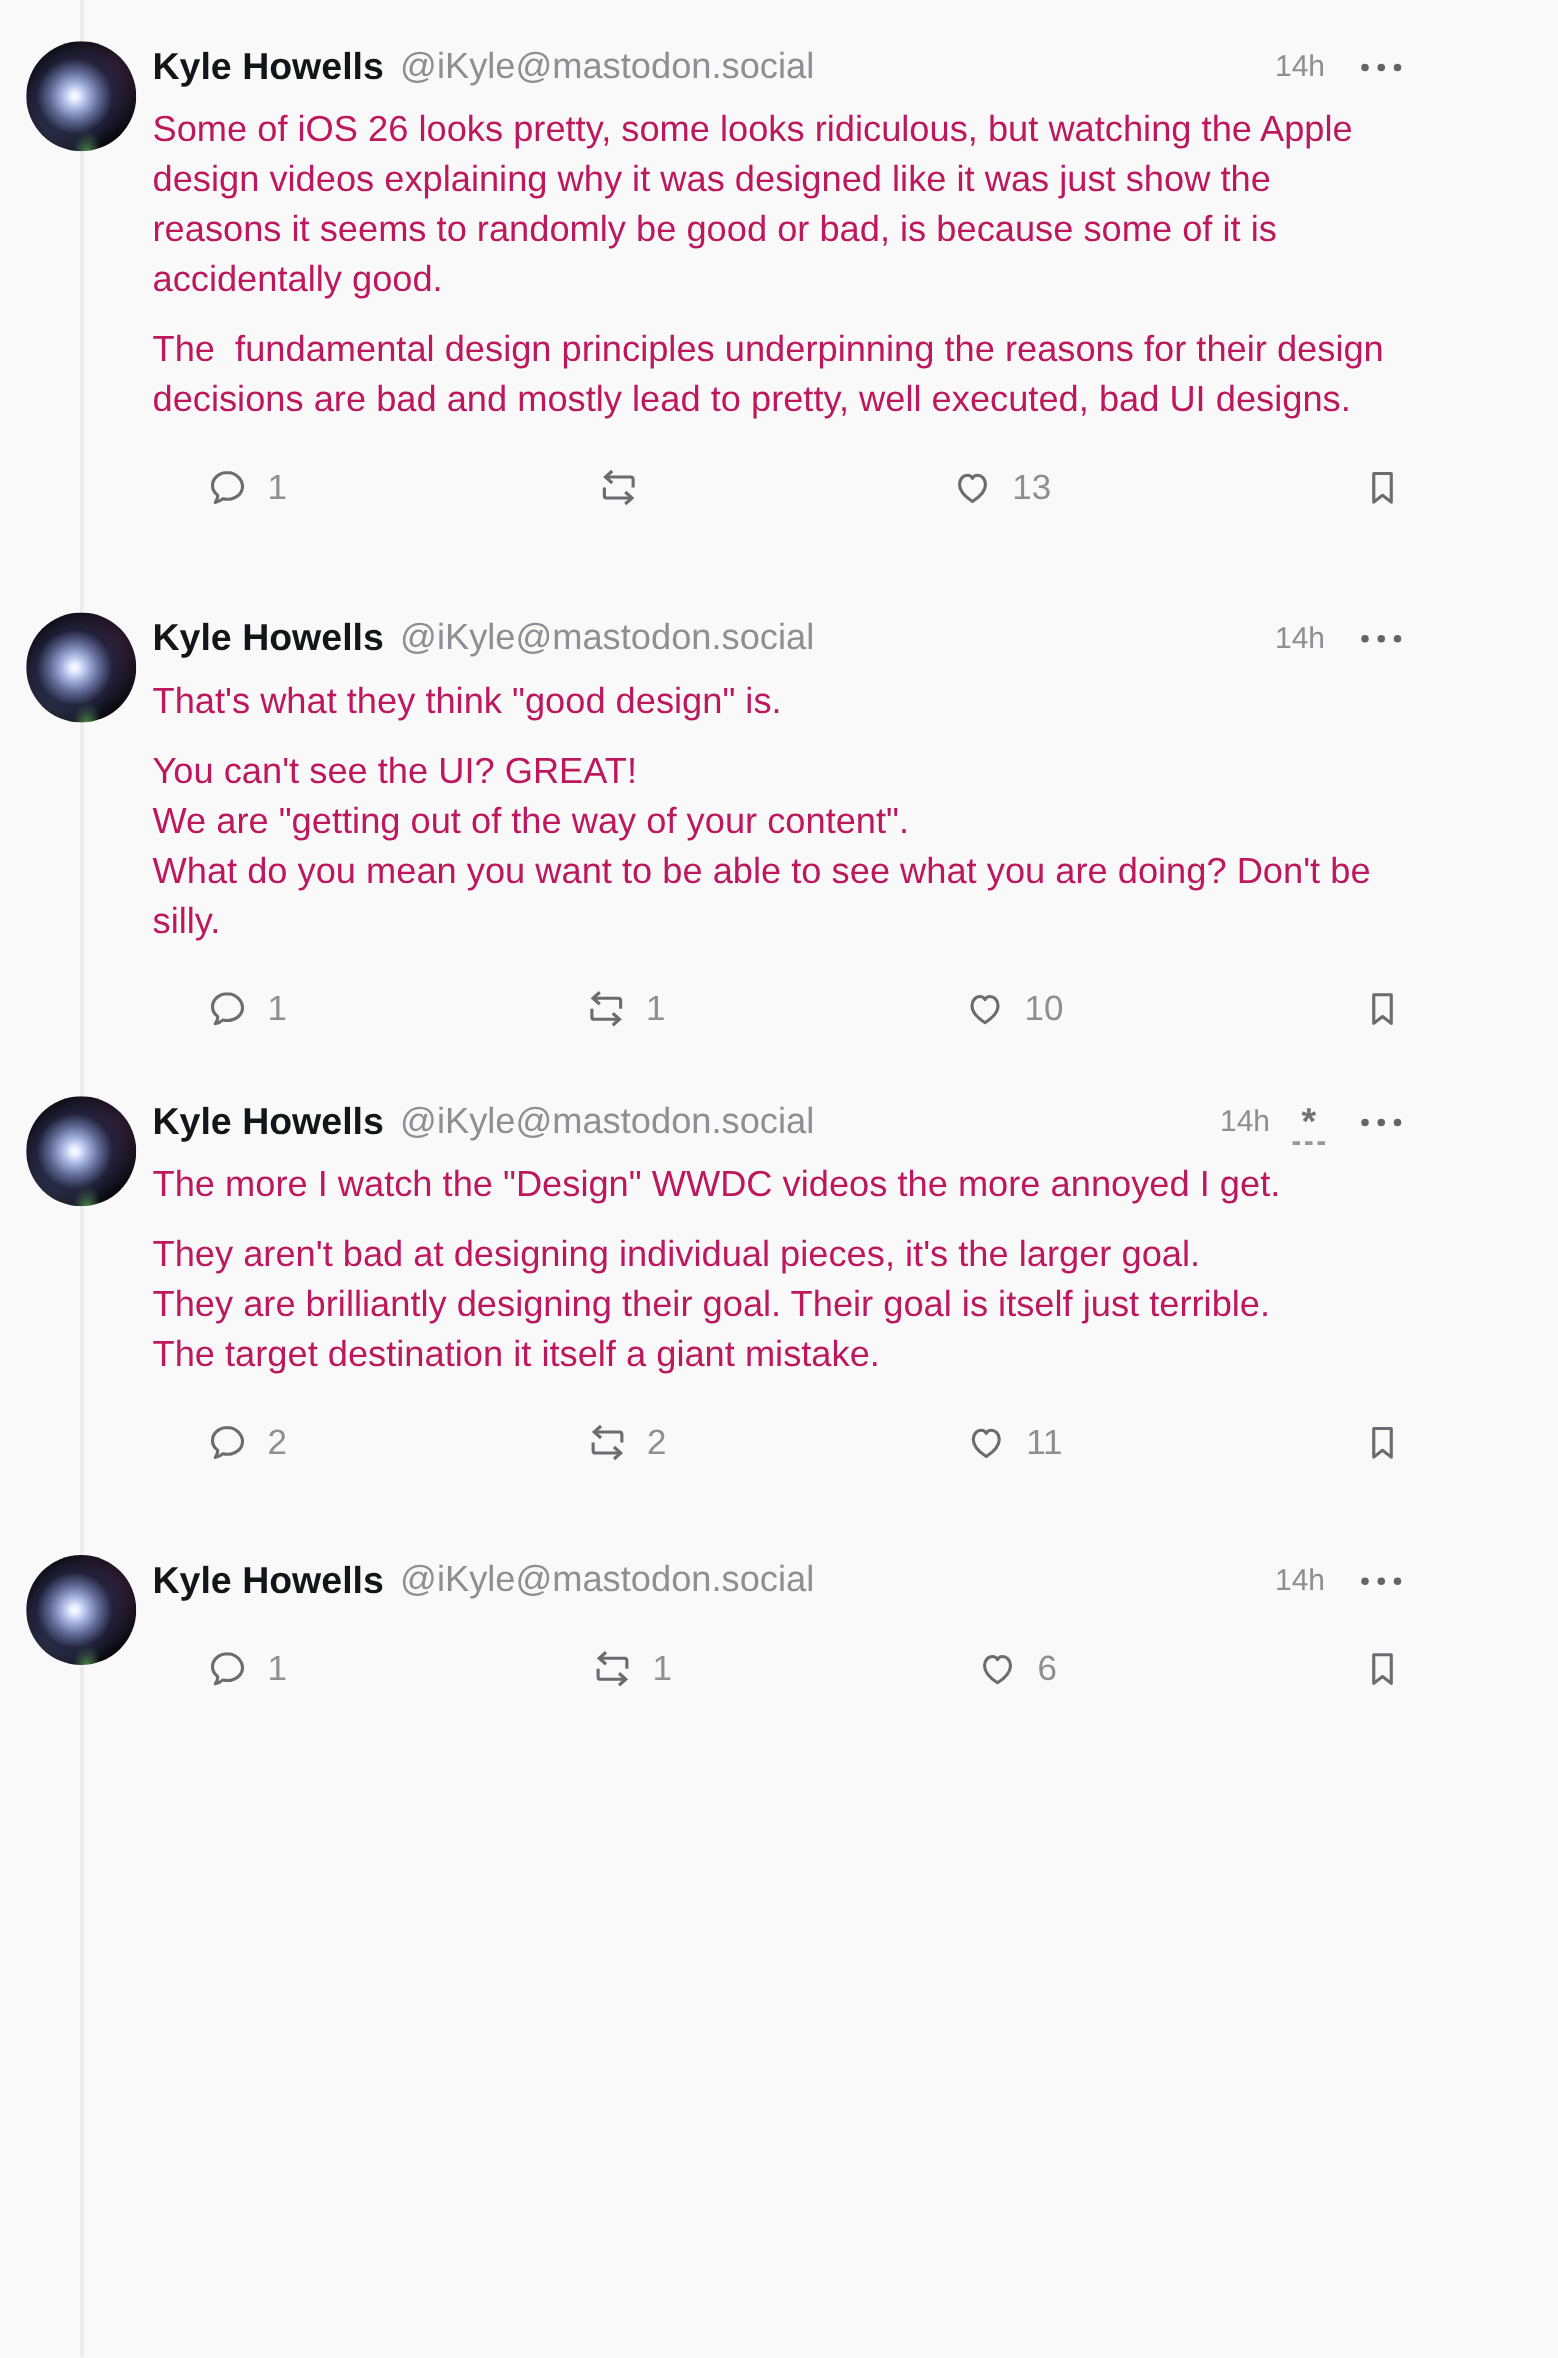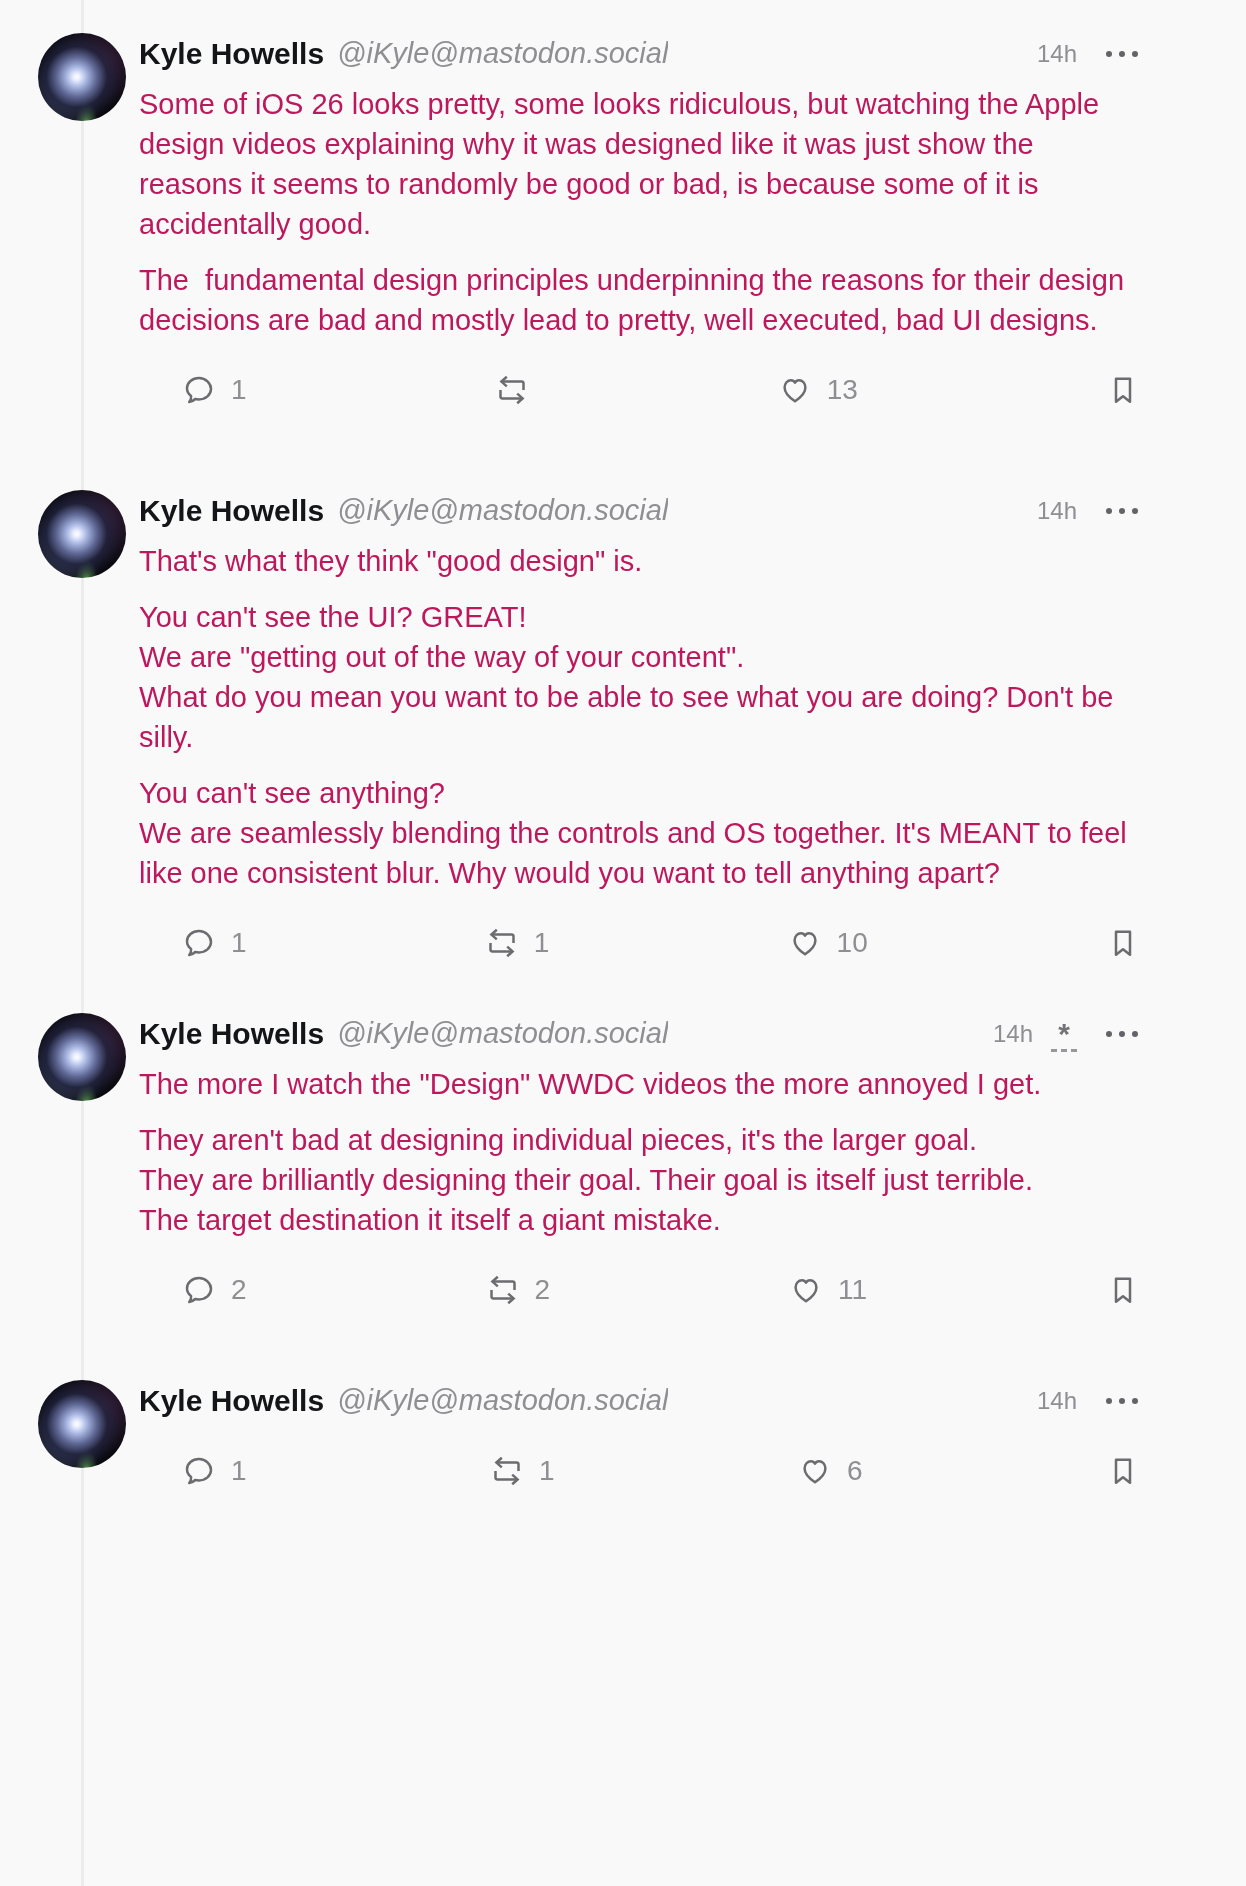--- a/index.html
+++ b/index.html
@@ -12,7 +12,6 @@
     background: #f9f9f9;
     font-family: "Liberation Sans", "DejaVu Sans", sans-serif;
     color: #1a1b1e;
-    margin-left: 17px;
   }
   .thread-line {
     position: absolute;

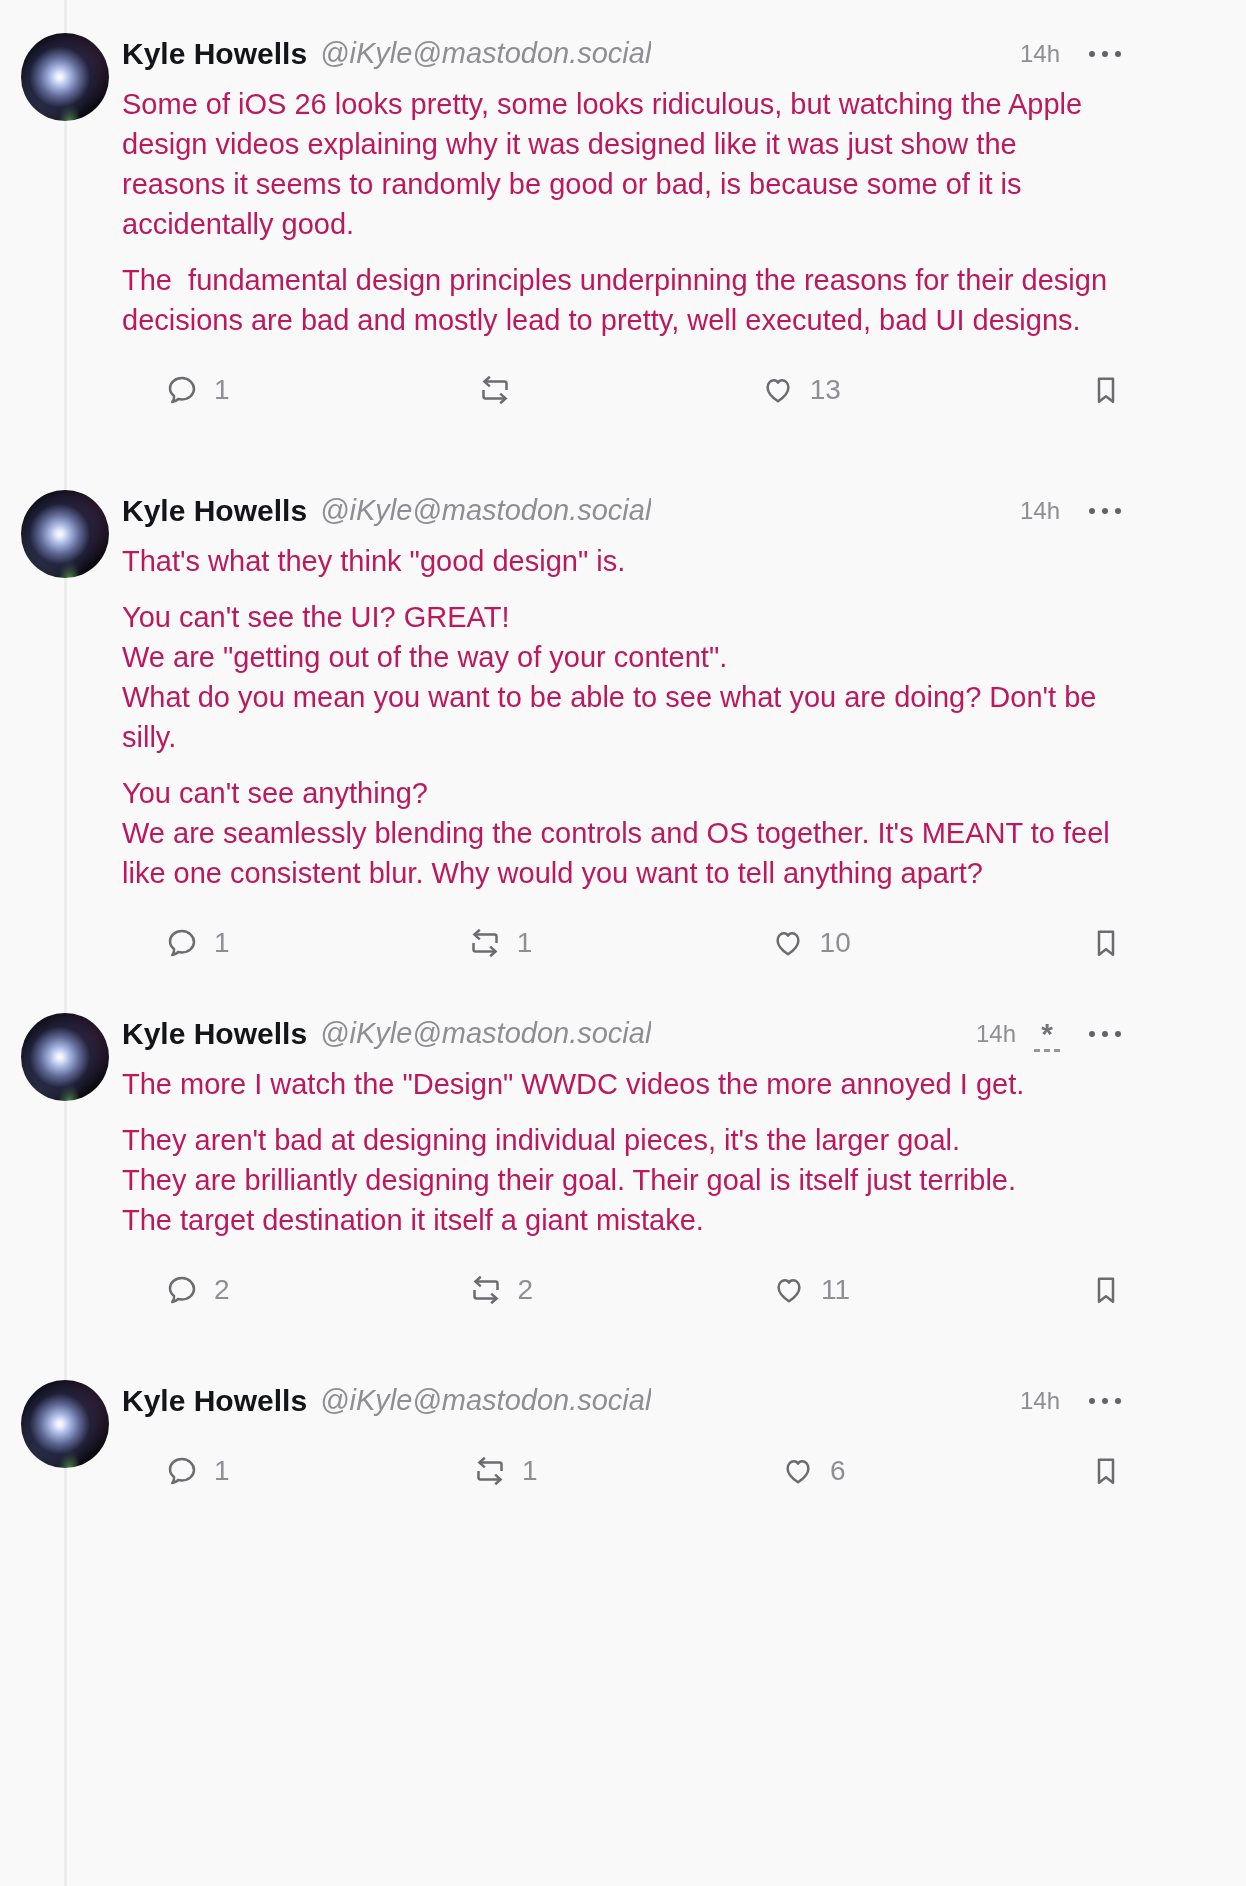--- a/index.html
+++ b/index.html
@@ -44,7 +44,7 @@
 
   .post-header { display: flex; align-items: center; height: 41px; }
   .display-name { font-size: 30px; font-weight: 700; color: #141518; white-space: nowrap; }
-  .handle { margin-left: 13px; font-size: 29px; color: #8e8e93; white-space: nowrap; overflow: hidden; text-overflow: ellipsis; font-style: italic; }
+  .handle { margin-left: 13px; font-size: 29px; color: #8e8e93; white-space: nowrap; overflow: hidden; text-overflow: ellipsis; }
   .timestamp { margin-left: auto; font-size: 24px; color: #8e8e93; flex-shrink: 0; }
   .edited {
     display: inline-block;

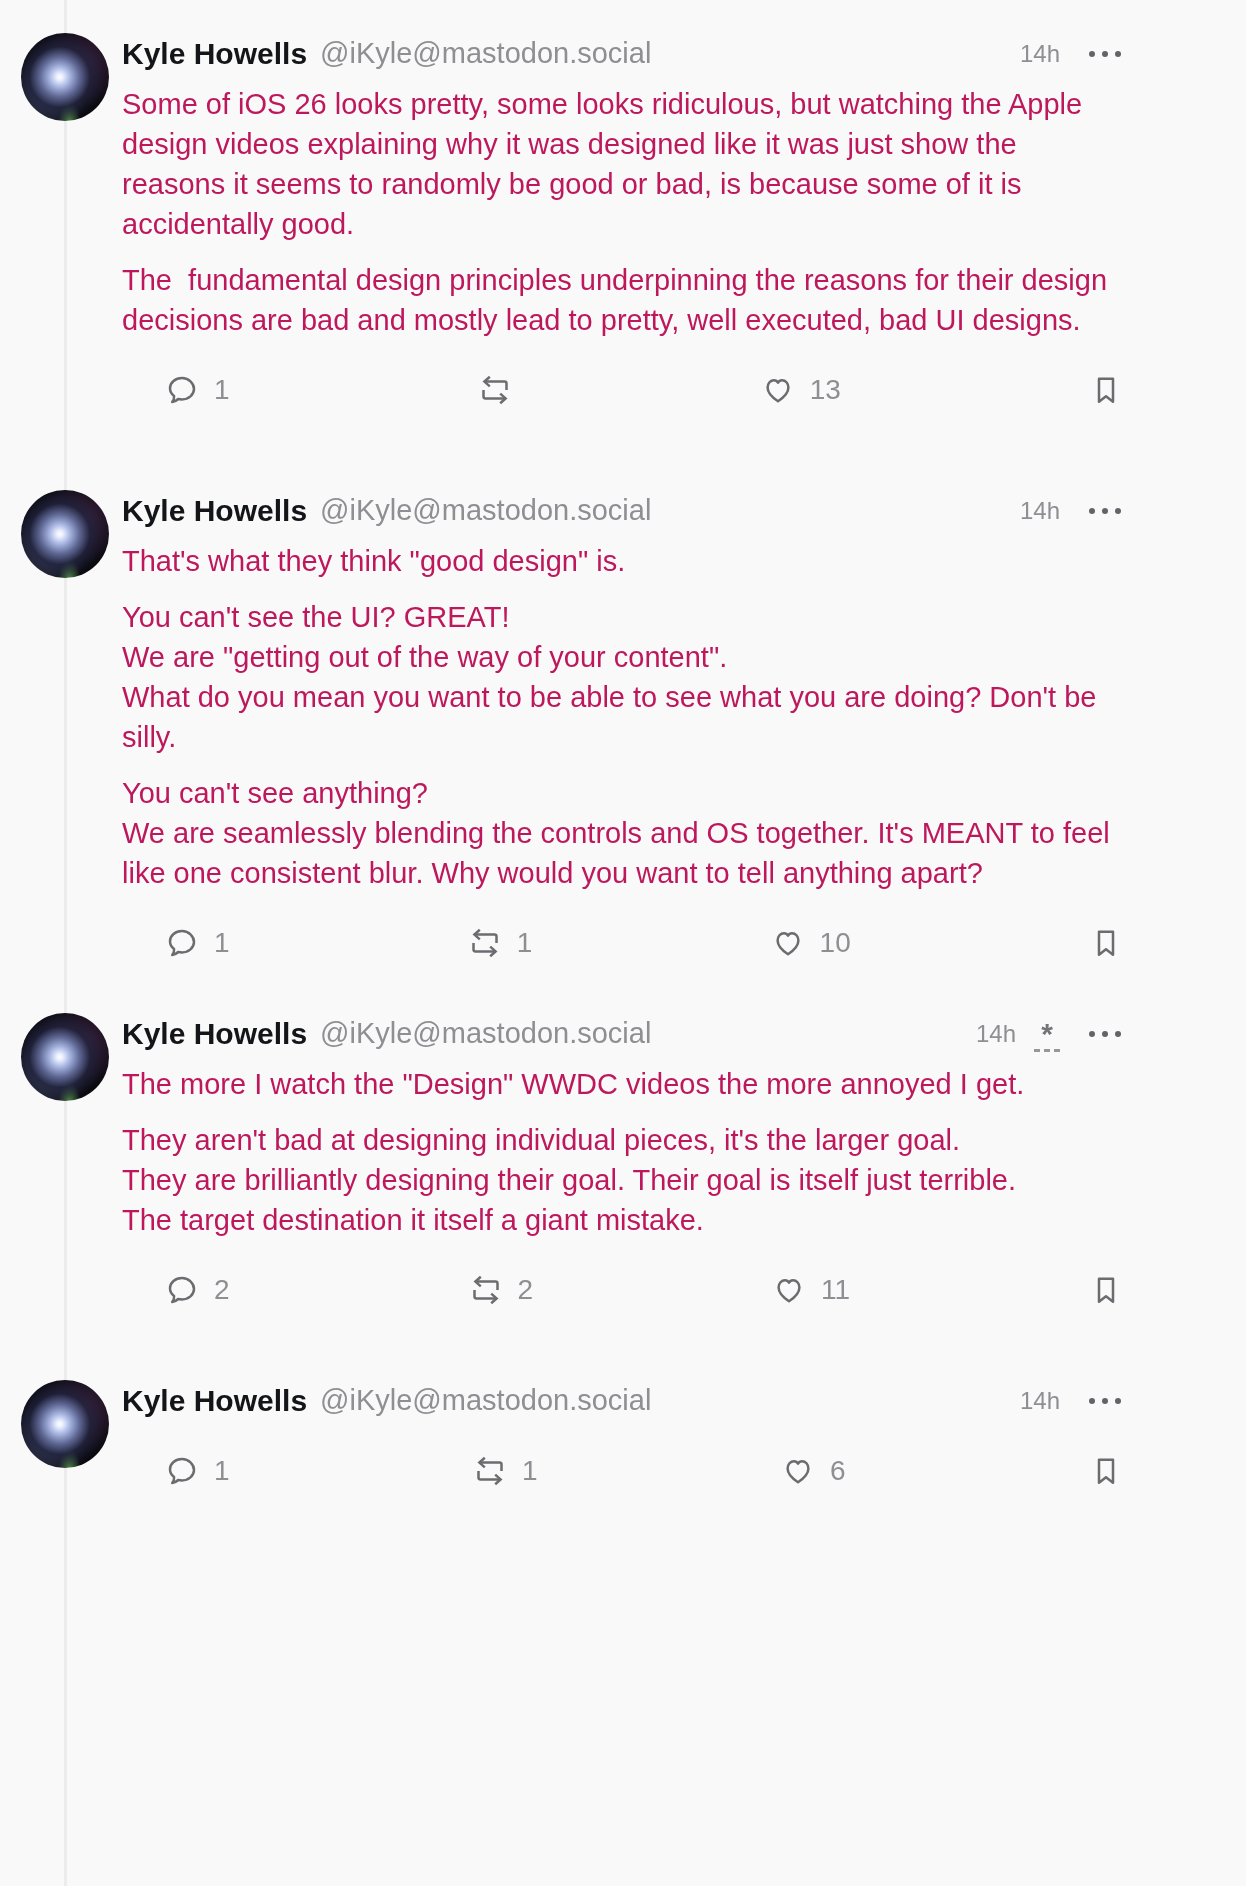--- a/index.html
+++ b/index.html
@@ -168,8 +168,6 @@
             <p class="para">You can't see the UI? GREAT!
 We are "getting out of the way of your content".
 What do you mean you want to be able to see what you are doing? Don't be silly.</p>
-            <p class="para">You can't see anything?
-We are seamlessly blending the controls and OS together. It's MEANT to feel like one consistent blur. Why would you want to tell anything apart?</p>
           </div>
       <div class="actions">
         <button class="action">

